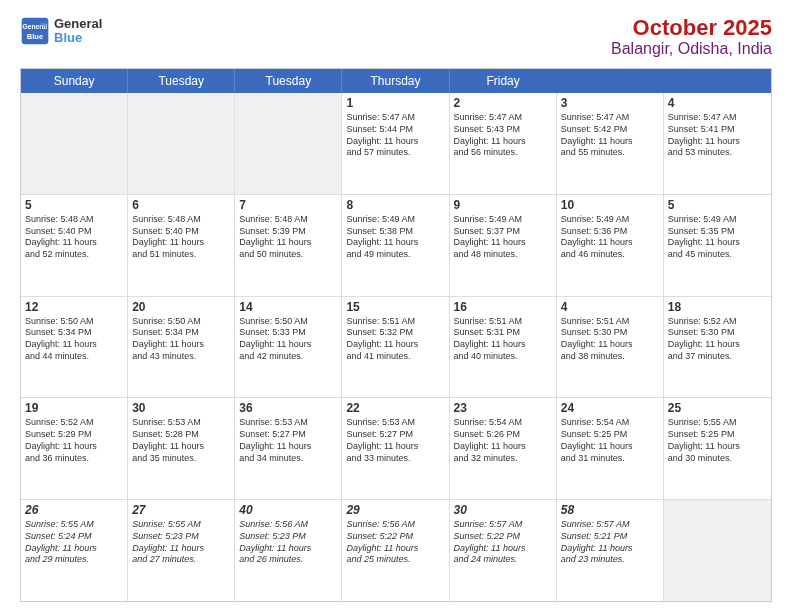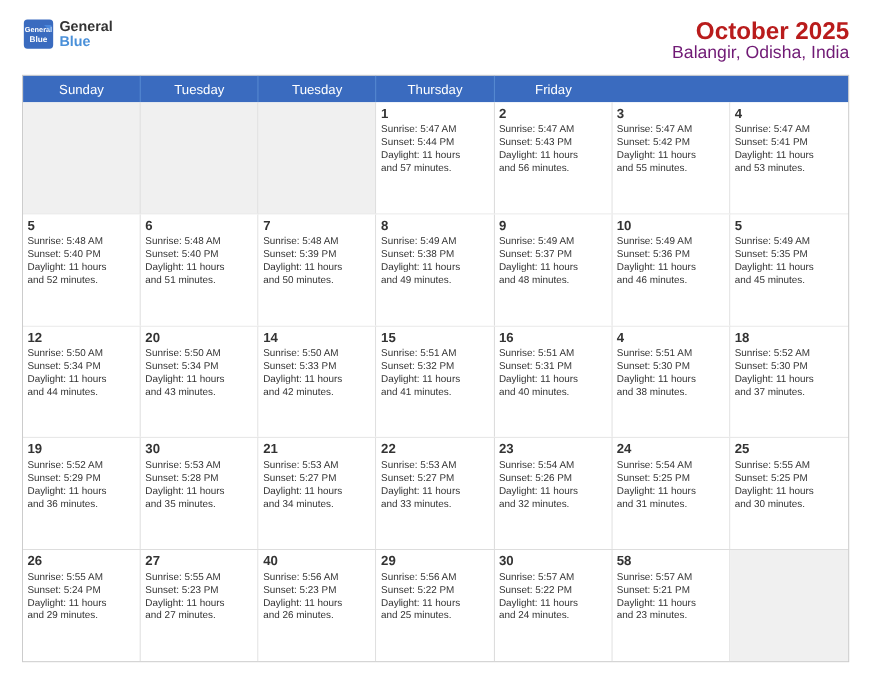--- a/index.html
+++ b/index.html
@@ -294,7 +294,7 @@
 and 35 minutes.</div>
           </div>
           <div class="cal-cell">
-            <span class="day-num">21</span>
+            <span class="day-num">36</span>
             <div class="cell-text" style="white-space: pre-line;">Sunrise: 5:53 AM
 Sunset: 5:27 PM
 Daylight: 11 hours

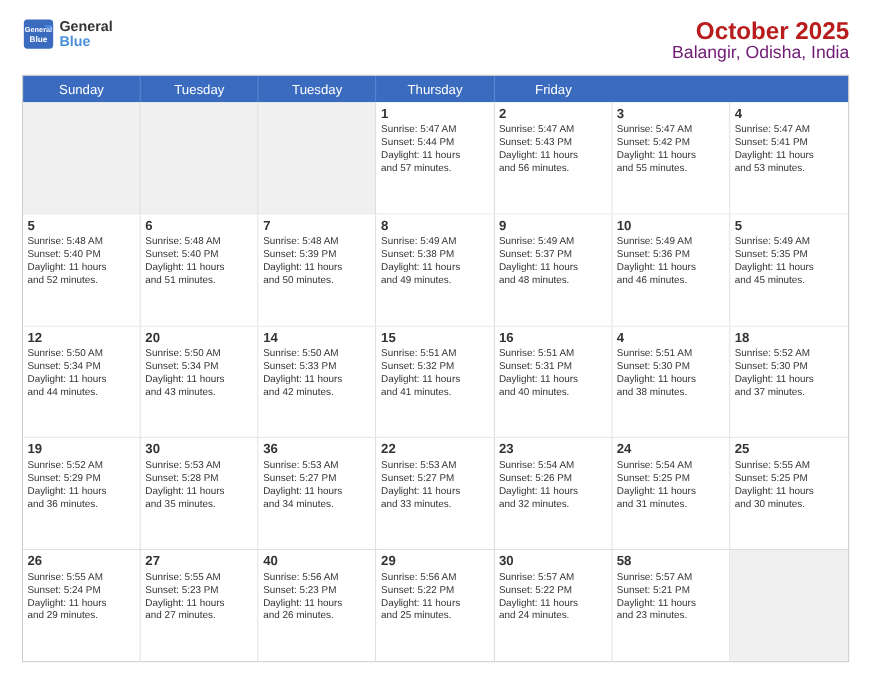--- a/index.html
+++ b/index.html
@@ -86,7 +86,7 @@
       grid-template-columns: repeat(7, 1fr);
       border-bottom: 1px solid #ddd;
     }
-    .cal-row:last-child { border-bottom: none; }
+    .cal-row:last-child { border-bottom: none; font-style: italic; }
     .cal-cell {
       padding: 3px 4px;
       border-right: 1px solid #ddd;

